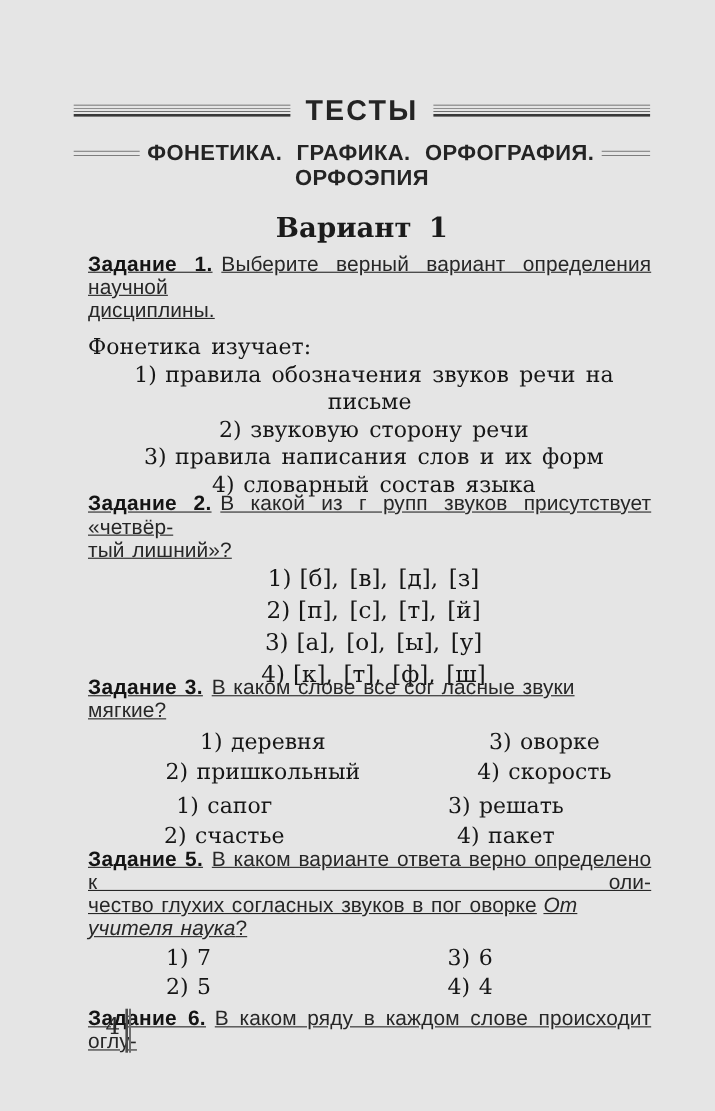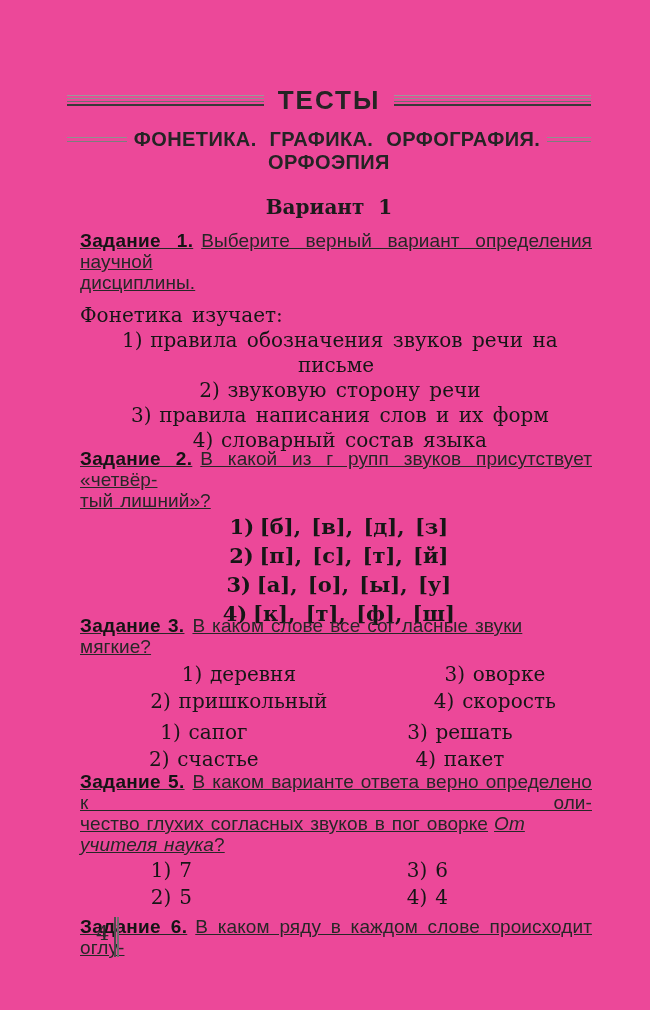--- a/index.html
+++ b/index.html
@@ -4,7 +4,7 @@
 <style>
   html,body { margin:0; padding:0; background:#ffffff; }
   .page {
-    position:relative; width:650px; height:1010px; background:#ec4899;
+    position:relative; width:650px; height:1010px; background:#e5e5e5;
     overflow:hidden; font-family:"Liberation Sans", sans-serif; color:#222;
   }
   .content { position:absolute; left:80px; top:0; width:512px; padding-top:85px; }

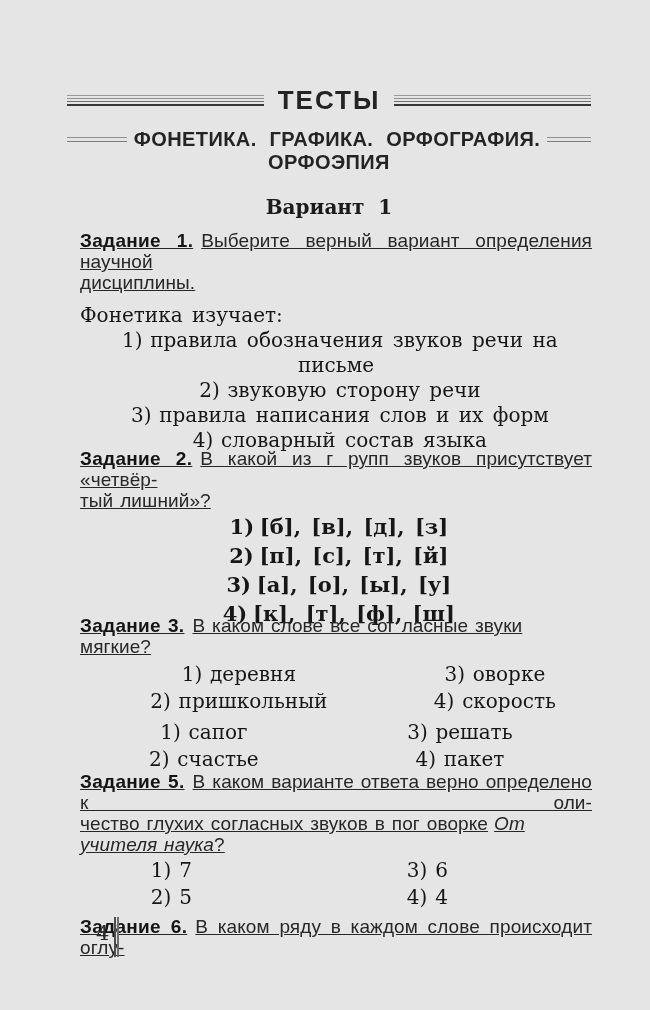--- a/index.html
+++ b/index.html
@@ -30,7 +30,7 @@
   .rd-right { width:44px; }
   .sub2 { display:block; margin-left:-13px; width:524px; text-align:center; font:700 20px/23px "Liberation Sans", sans-serif; letter-spacing:.4px; word-spacing:2px; color:#242424; }
 
-  .variant { margin:20px 0 0 -13px; width:524px; text-align:center; font-family:"DejaVu Serif", serif; font-weight:700; font-size:20px; line-height:26px; word-spacing:7px; color:#1b1b1b; }
+  .variant { margin:20px 0 0 -13px; width:524px; text-align:center; font-family:"DejaVu Serif", serif; font-weight:700; font-size:25px; line-height:26px; word-spacing:7px; color:#1b1b1b; }
 
   
   .task-head { margin:0; font-size:19px; line-height:21px; color:#272727; letter-spacing:.1px; word-spacing:1.5px; }

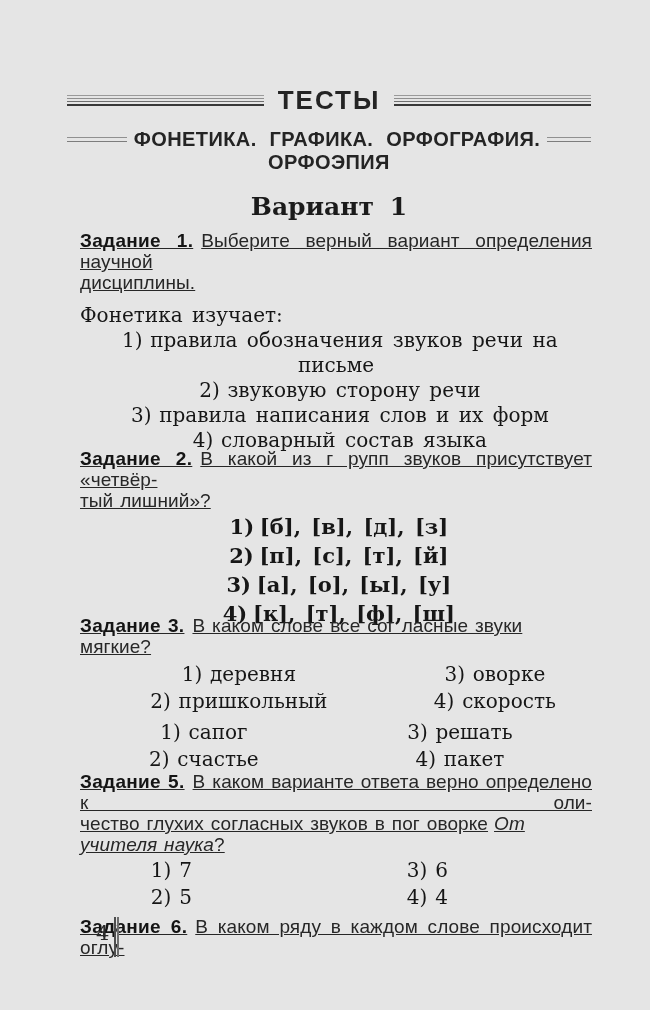--- a/index.html
+++ b/index.html
@@ -52,7 +52,7 @@
   .t4 { margin-top:2px; }  .o4 { margin-top:4px; --c1:240px; } .o4 .opt { line-height:27px; }
   .t5 { margin-top:-2px; } .o5 { margin-top:2px; --c1:175px; } .o5 .opt { line-height:27px; }
   .t6 { margin-top:5px; }
-  .o1 { margin-top:0; } .o2 { margin-top:1px;font-weight:bold; }
+  .o1 { margin-top:0; } .o2 { margin-top:1px; }
 
   
   .pagenum { position:absolute; left:96px; top:920px; font-family:"DejaVu Serif", serif; font-size:21px; line-height:26px; color:#2a2a2a; }

